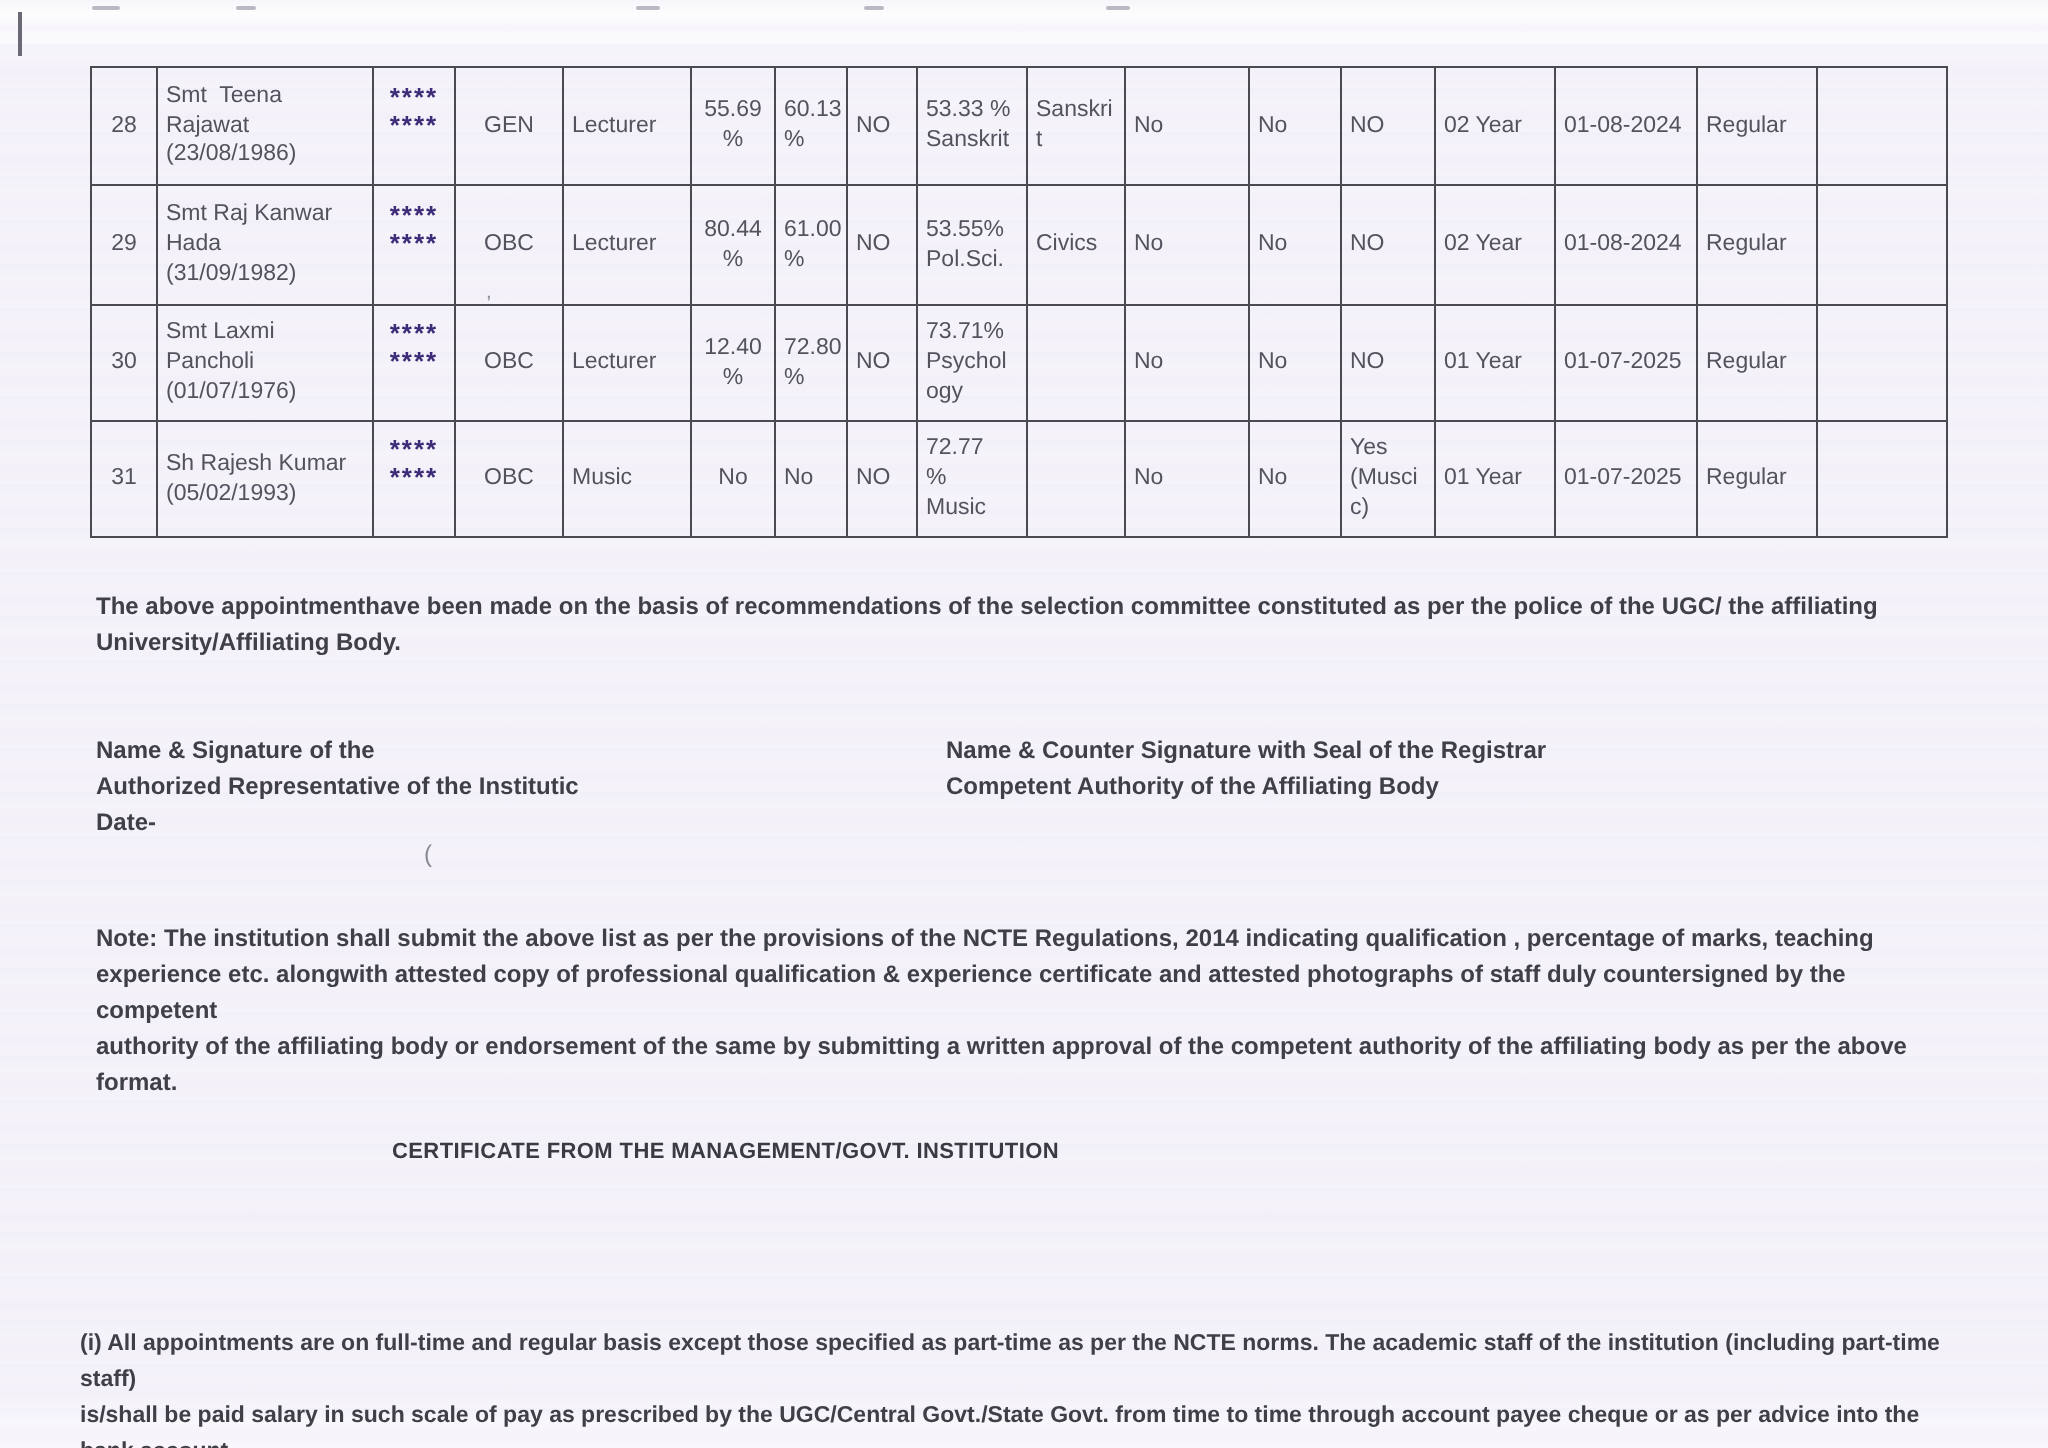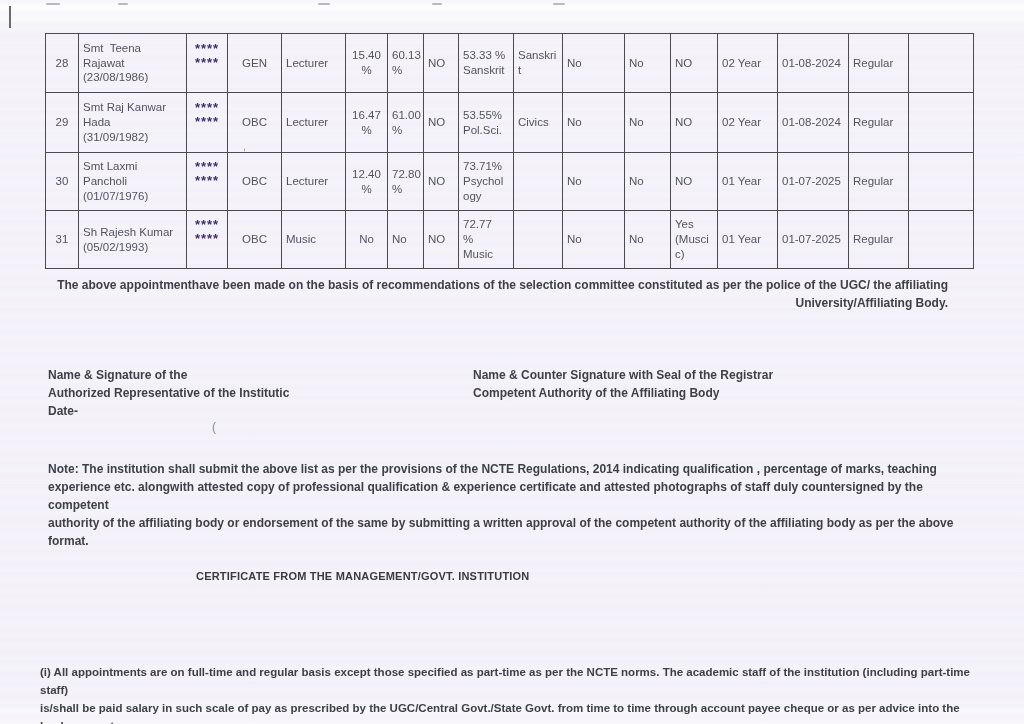--- a/index.html
+++ b/index.html
@@ -95,7 +95,7 @@
           <td class="c3"><div class="stars">****</div><div class="stars">****</div><div class="masknum">2101</div></td>
           <td class="c4">GEN</td>
           <td class="c5">Lecturer</td>
-          <td class="c6">15.40
+          <td class="c6">55.69
 %</td>
           <td class="c7">60.13
 %</td>

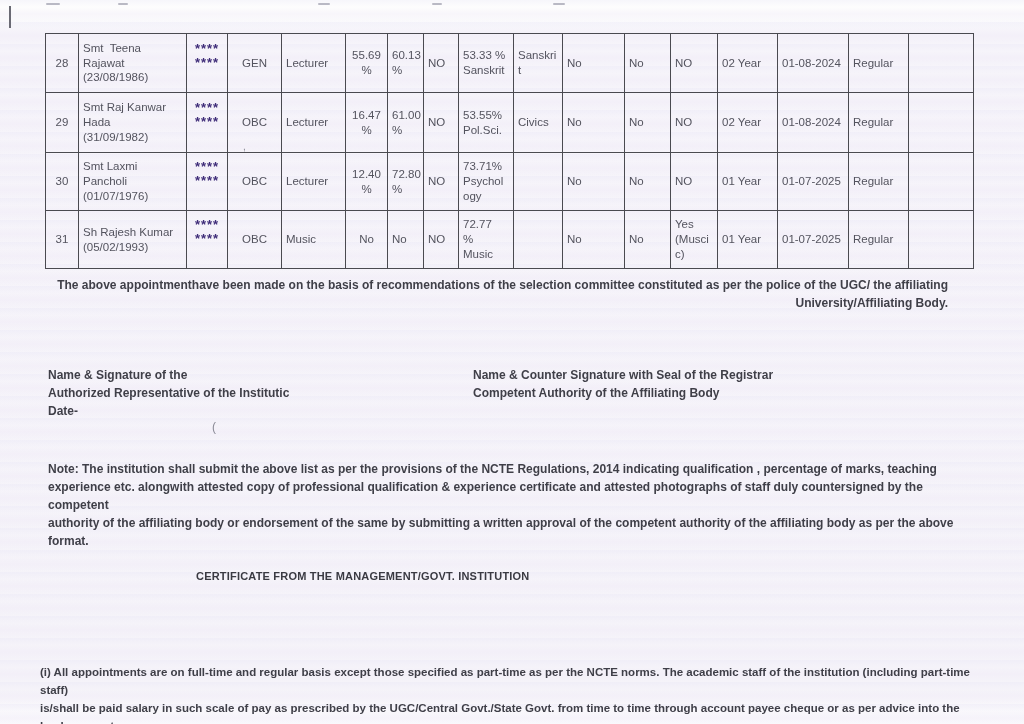--- a/index.html
+++ b/index.html
@@ -120,7 +120,7 @@
           <td class="c3"><div class="stars">****</div><div class="stars">****</div><div class="masknum">3019</div></td>
           <td class="c4">OBC</td>
           <td class="c5">Lecturer</td>
-          <td class="c6">16.47
+          <td class="c6">80.44
 %</td>
           <td class="c7">61.00
 %</td>

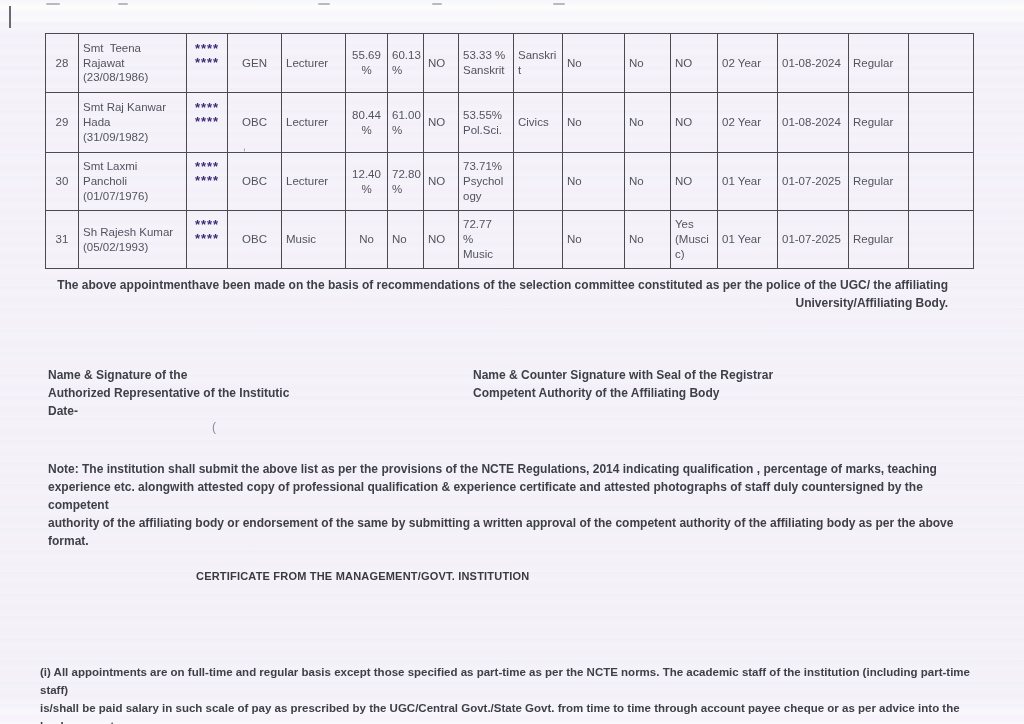--- a/index.html
+++ b/index.html
@@ -191,7 +191,7 @@
   <div class="artifact" style="left:243px;top:141px;">,</div>
   <div class="artifact" style="left:212px;top:420px;font-size:12px;">(</div>
 
-  <div class="bodytext" style="left:48px;top:276px;width:900px;text-align:right;">The above appointmenthave been made on the basis of recommendations of the selection committee constituted as per the police of the UGC/ the affiliating
+  <div class="bodytext" style="left:48px;top:294px;width:900px;">The above appointmenthave been made on the basis of recommendations of the selection committee constituted as per the police of the UGC/ the affiliating
 University/Affiliating Body.</div>
 
   <div class="bodytext" style="left:48px;top:366px;width:400px;">Name &amp; Signature of the

